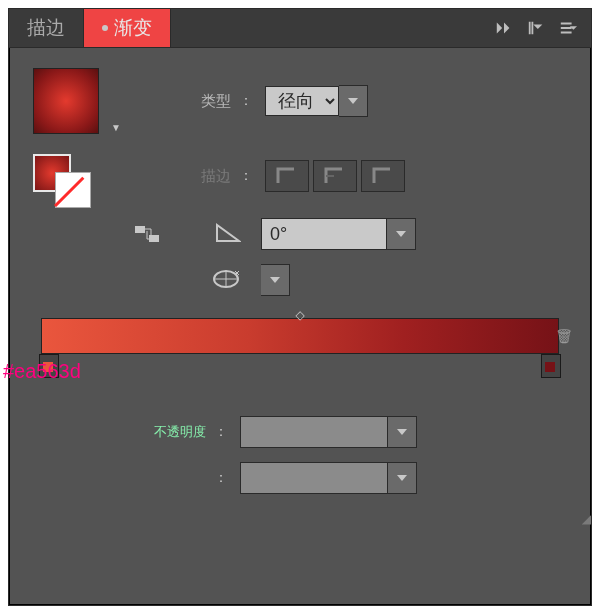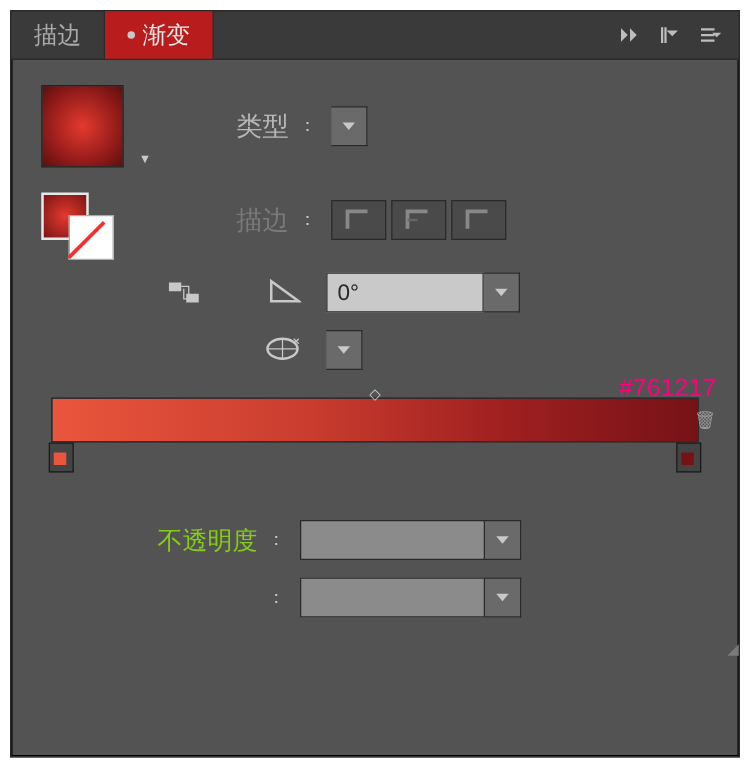--- a/index.html
+++ b/index.html
@@ -6,7 +6,7 @@
   .panel{position:relative;margin:8px;width:582px;height:596px;background:#535353;border:1px solid #2a2a2a;box-shadow:0 0 0 1px #000 inset}
   .tabs{display:flex;align-items:center;height:38px;background:#3a3a3a;border-bottom:1px solid #2a2a2a}
   .tab{padding:0 18px;height:100%;display:flex;align-items:center;color:#aaa;border-right:1px solid #2a2a2a;cursor:pointer;font-size:19px}
-  .tab.active{background:#b91c1c;color:#e8e8e8}
+  .tab.active{background:#ef4444;color:#e8e8e8}
   .tab-dot{width:6px;height:6px;border-radius:50%;background:#c8c8c8;margin-right:6px}
   .tab-tools{margin-left:auto;display:flex;gap:14px;padding-right:14px;align-items:center}
   .tool-ico{width:18px;height:18px;color:#bdbdbd}

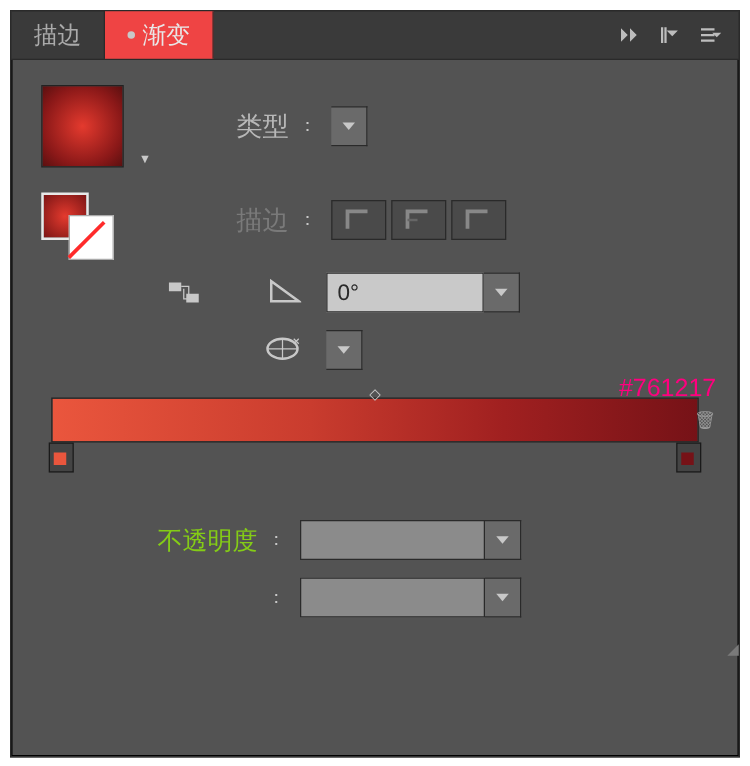--- a/index.html
+++ b/index.html
@@ -19,7 +19,7 @@
   .mini1{position:absolute;left:0;top:0;width:34px;height:34px;background:radial-gradient(circle,#e43a2e,#7a1515);border:2px solid #e8e8e8}
   .mini2{position:absolute;left:22px;top:18px;width:34px;height:34px;background:#fff;border:1px solid #aaa}
   .mini2::after{content:"";position:absolute;left:-2px;top:32px;width:40px;height:3px;background:#ff2b2b;transform:rotate(-45deg);transform-origin:left top}
-  .field-label{font-size:21px;color:#b8b8b8;margin-right:8px;width:68px;text-align:right}
+  .field-label{font-size:15px;color:#b8b8b8;margin-right:8px;width:68px;text-align:right}
   .colon{margin-right:12px}
   select,input.val{background:#c9c9c9;color:#2a2a2a;border:1px solid #2a2a2a;height:30px;font-size:18px;padding:0 8px;font-family:inherit}
   .dd-btn{width:28px;height:30px;background:#6a6a6a;border:1px solid #2a2a2a;border-left:0;display:flex;align-items:center;justify-content:center}

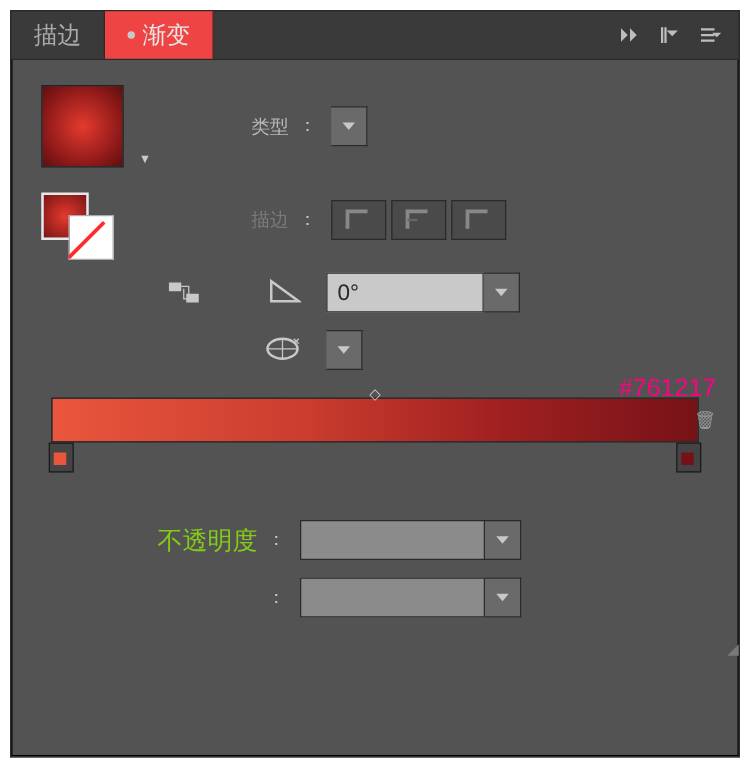--- a/index.html
+++ b/index.html
@@ -83,6 +83,9 @@
       </div>
       <span class="field-label">类型</span>
       <span class="colon">：</span>
+      <select class="type-row">
+        <option>径向</option>
+      </select>
       <div class="dd-btn">
           <div class="tri"></div>
         </div>

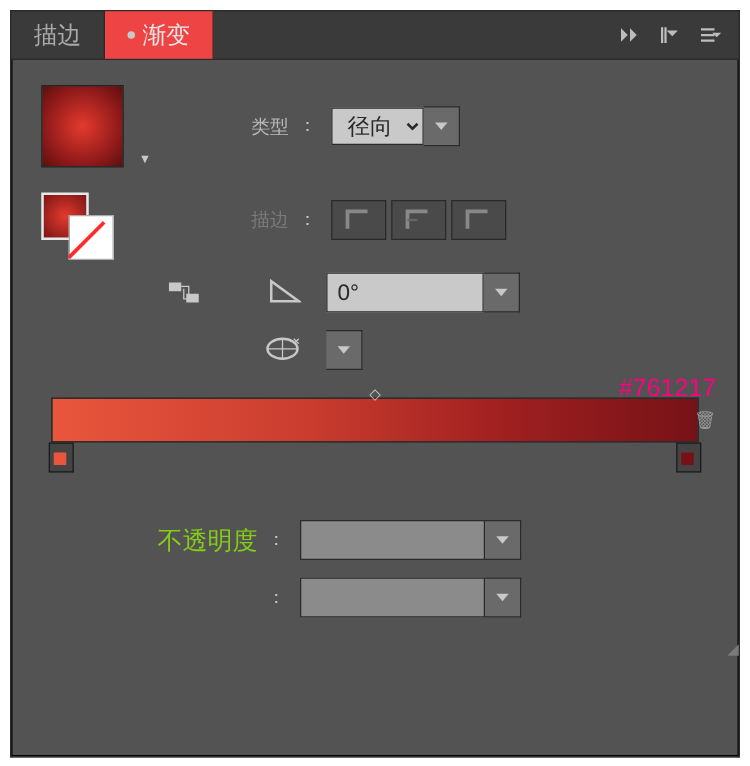--- a/index.html
+++ b/index.html
@@ -163,7 +163,6 @@
           <div class="stop-inner"></div>
         </div>
       <span class="trash">🗑</span>
-      <span class="anno anno1">#761217</span>
     </div>
 
     <div class="bottom">

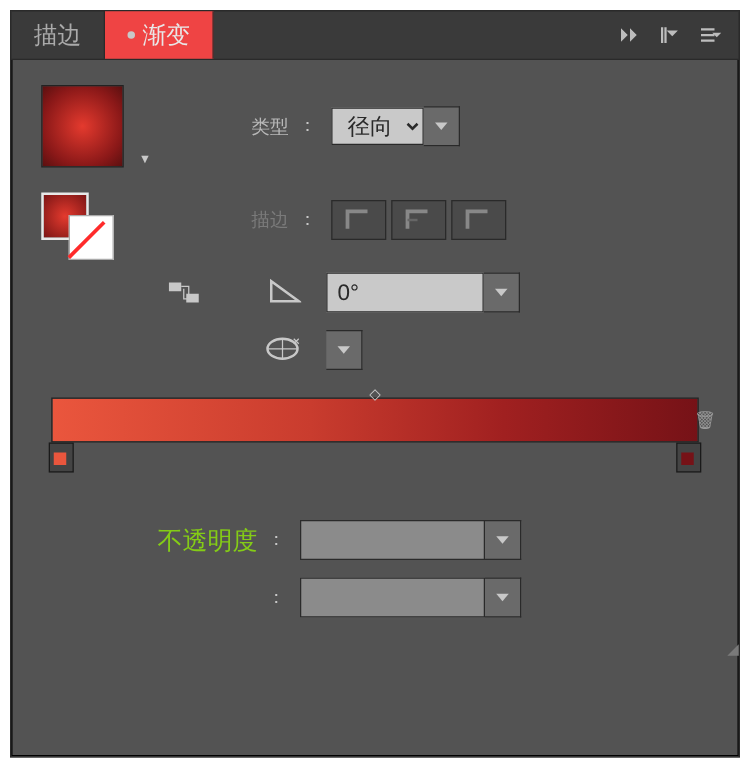--- a/index.html
+++ b/index.html
@@ -163,6 +163,7 @@
           <div class="stop-inner"></div>
         </div>
       <span class="trash">🗑</span>
+      <span class="anno anno2">#ea563d</span>
     </div>
 
     <div class="bottom">

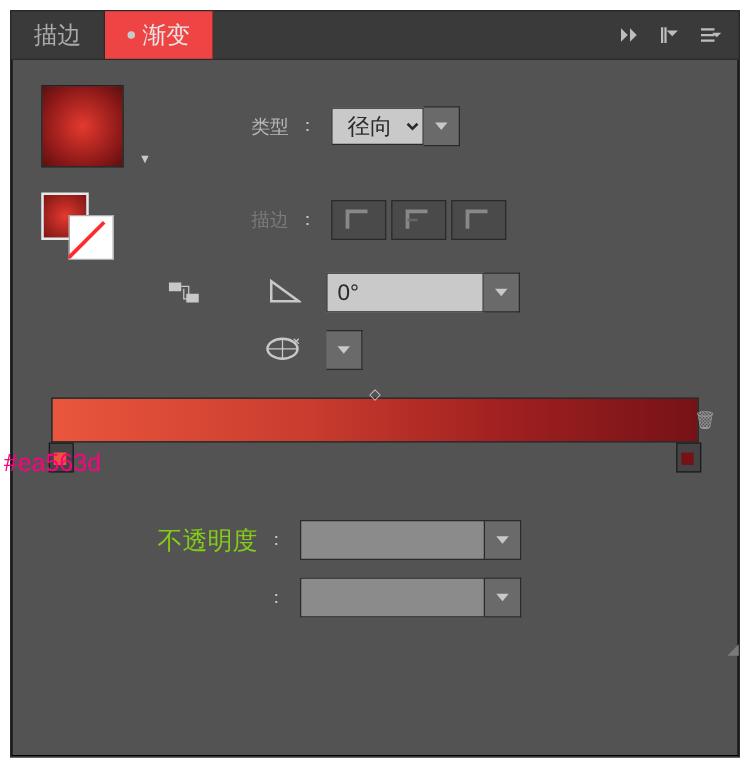--- a/index.html
+++ b/index.html
@@ -42,7 +42,7 @@
   .trash{position:absolute;right:-6px;top:10px;color:#9a9a9a;font-size:14px}
   .bottom{margin-top:62px}
   .bottom .row{justify-content:flex-end;padding-right:150px}
-  .bottom .field-label{width:110px;color:#84cc16;font-size:20px}
+  .bottom .field-label{width:110px;color:#86efac;font-size:13px}
   .bottom input.val{width:130px;background:#8b8b8b}
   .resize{position:absolute;right:2px;bottom:2px;color:#7a7a7a;font-size:12px;letter-spacing:-2px}
   .tri{width:0;height:0;border-left:5px solid transparent;border-right:5px solid transparent;border-top:6px solid #c8c8c8}

